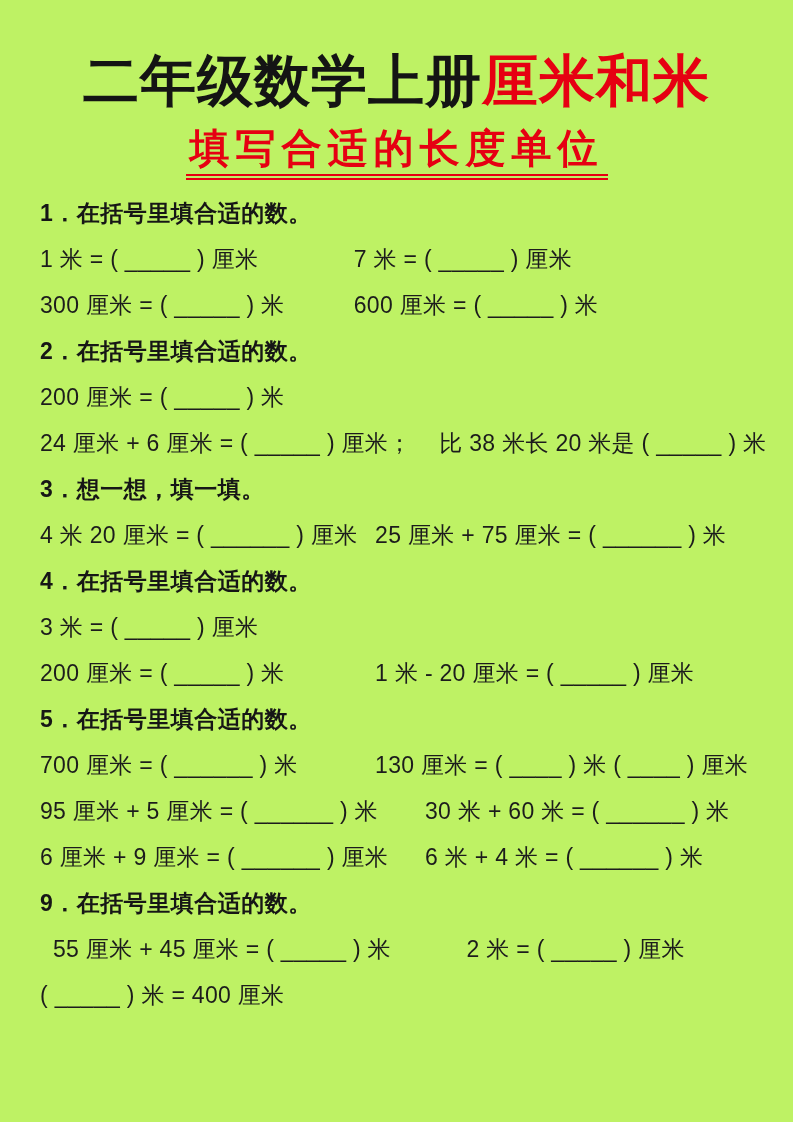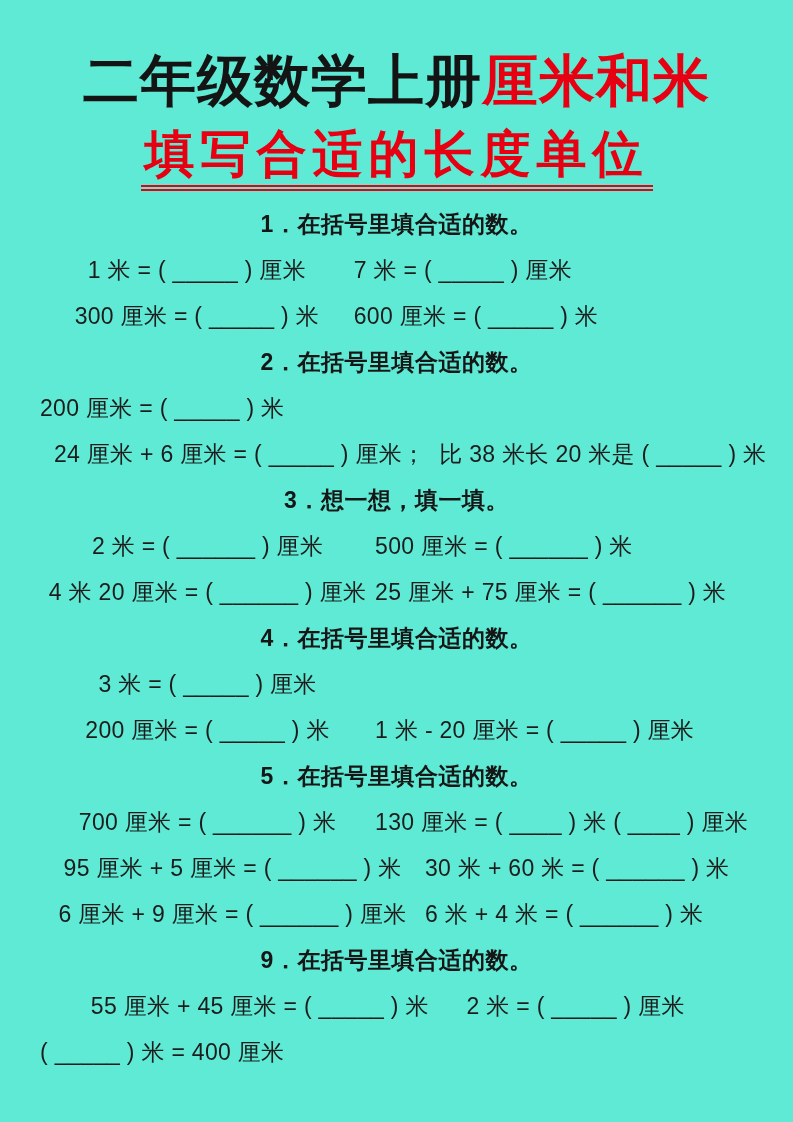--- a/index.html
+++ b/index.html
@@ -9,7 +9,7 @@
     margin: 0 auto;
     box-sizing: border-box;
     padding: 50px 40px 0 40px;
-    background: #5eead4;
+    background: #bef264;
     font-family: "Liberation Sans", sans-serif;
     color: #1c1c1c;
     overflow: hidden;

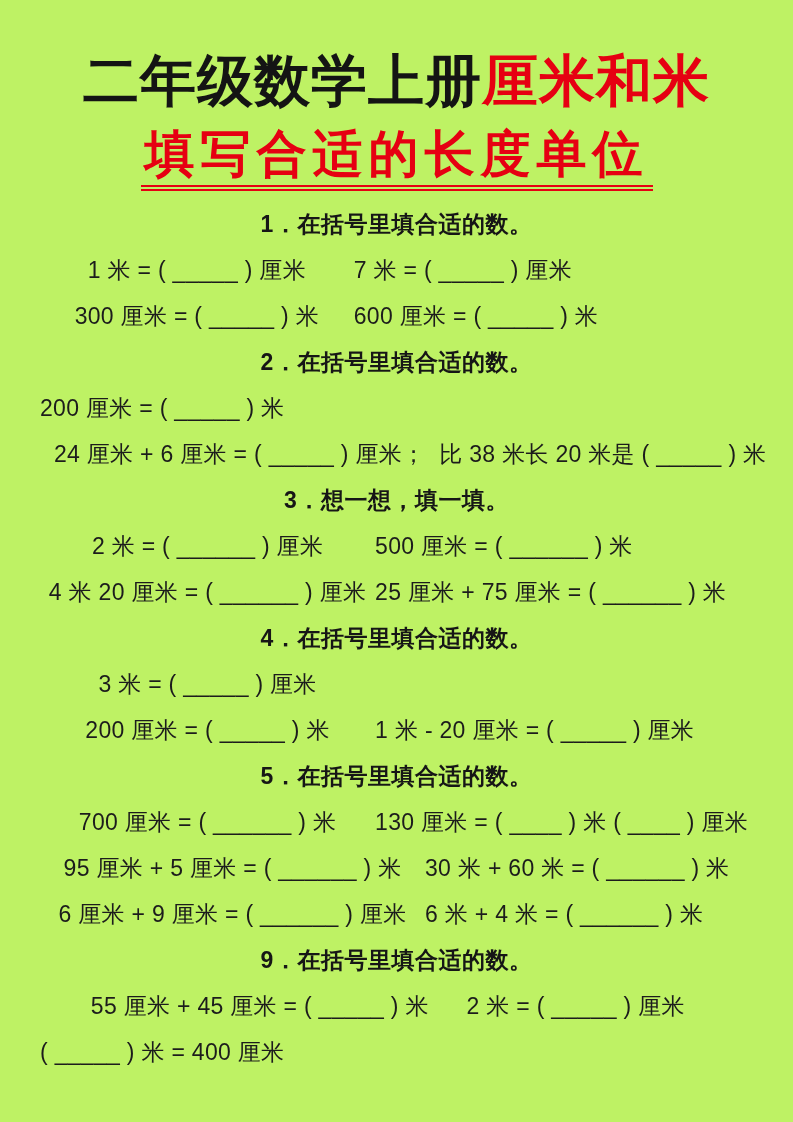--- a/index.html
+++ b/index.html
@@ -30,7 +30,7 @@
   .subtitle {
     display: inline-block;
     font-family: "Liberation Serif", serif;
-    font-size: 50px;
+    font-size: 40px;
     line-height: 1.1;
     font-weight: 700;
     letter-spacing: 6px;

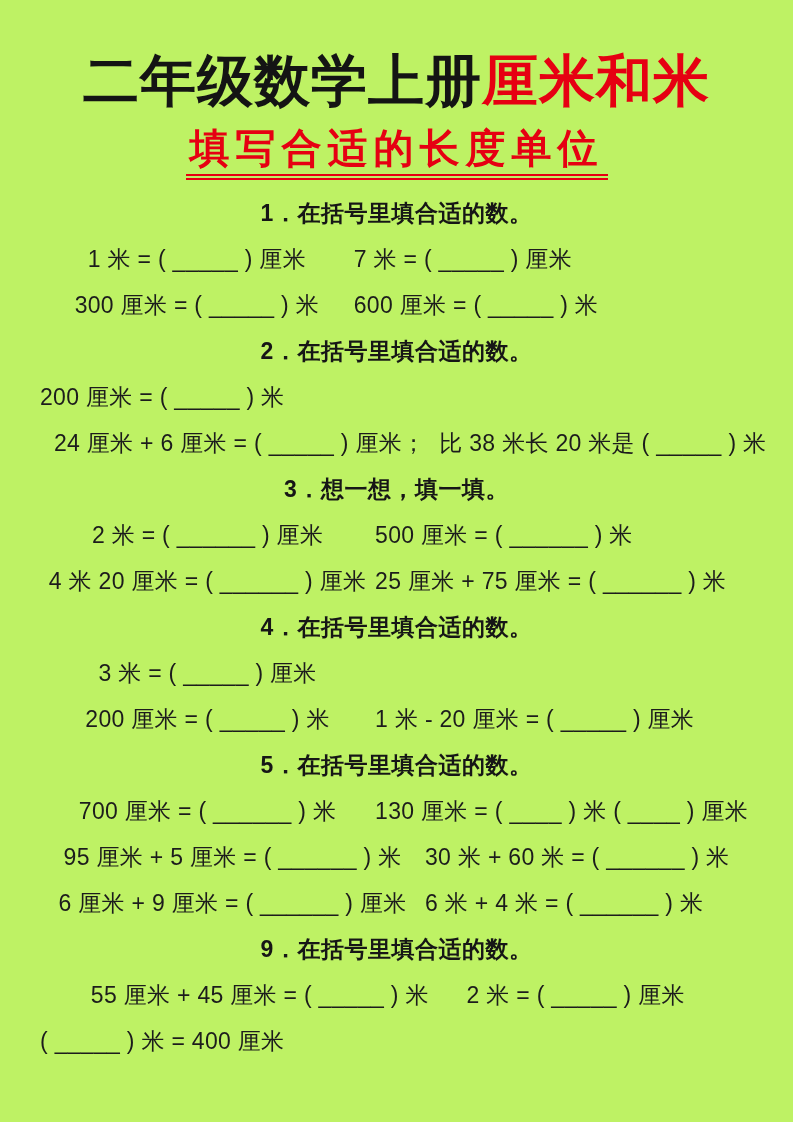--- a/index.html
+++ b/index.html
@@ -39,7 +39,7 @@
     padding: 0 4px 3px 4px;
   }
   
-  .section { margin: 0; text-align: center; }
+  .section { margin: 0; }
   .section-heading {
     margin: 0 0 23px 0;
     font-size: 23px;

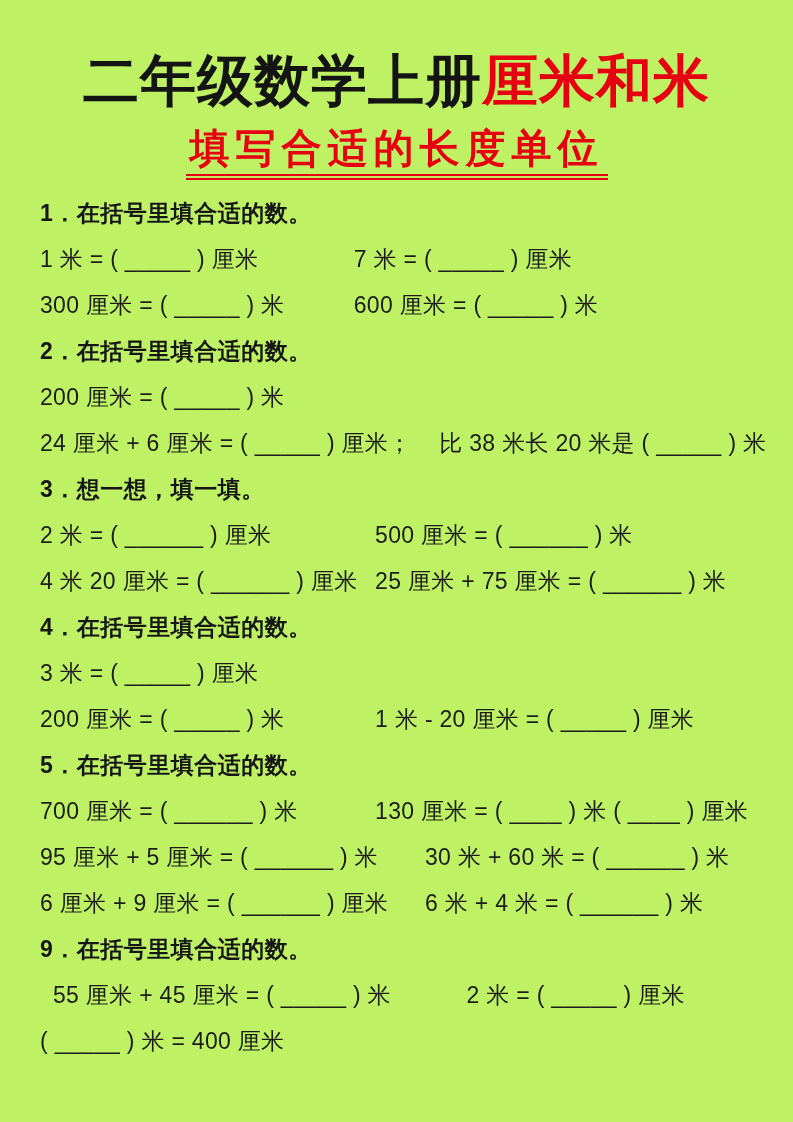--- a/index.html
+++ b/index.html
@@ -100,10 +100,6 @@
   <section class="section">
     <h2 class="section-heading">3．想一想，填一填。</h2>
     <div class="row split-47">
-      <span class="cell c1">2 米 = ( ______ ) 厘米</span>
-      <span class="cell c2">500 厘米 = ( ______ ) 米</span>
-    </div>
-    <div class="row split-47">
       <span class="cell c1">4 米 20 厘米 = ( ______ ) 厘米</span>
       <span class="cell c2">25 厘米 + 75 厘米 = ( ______ ) 米</span>
     </div>

